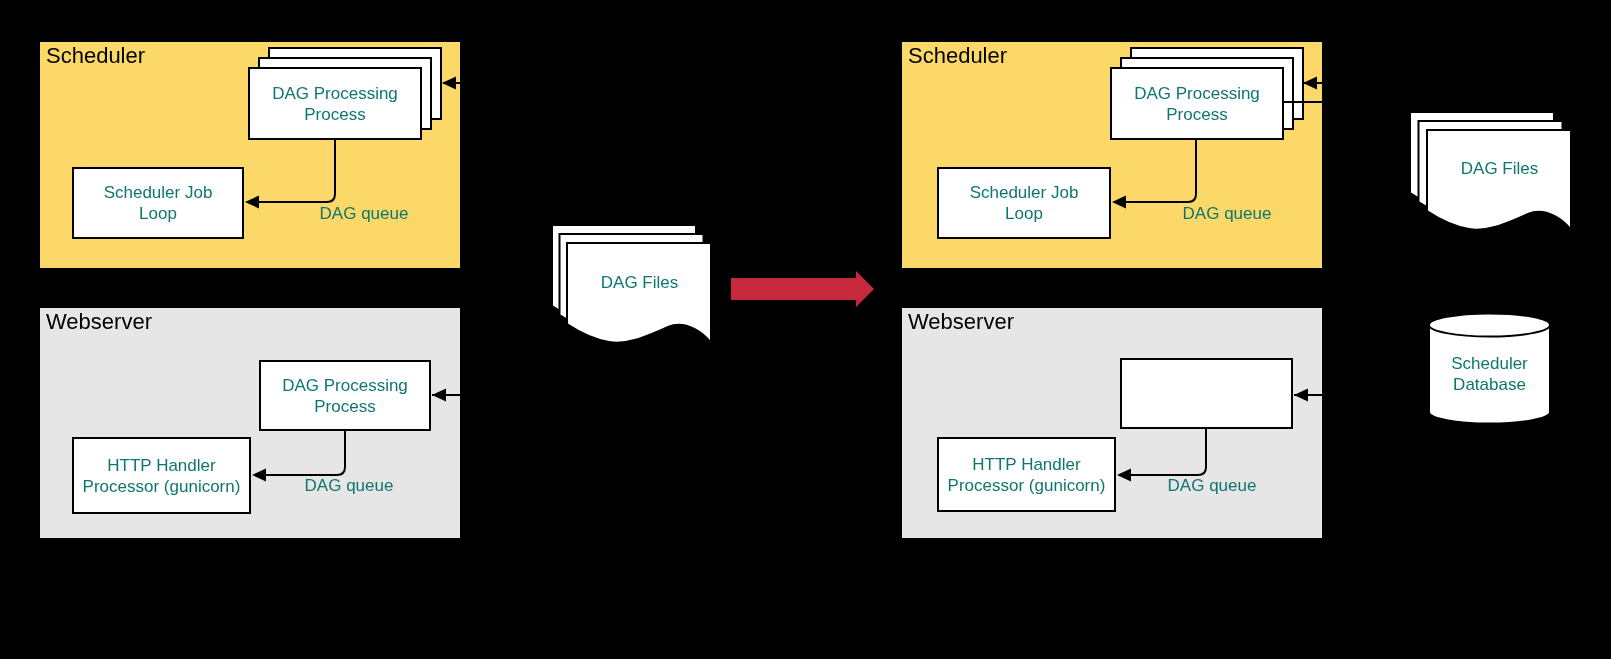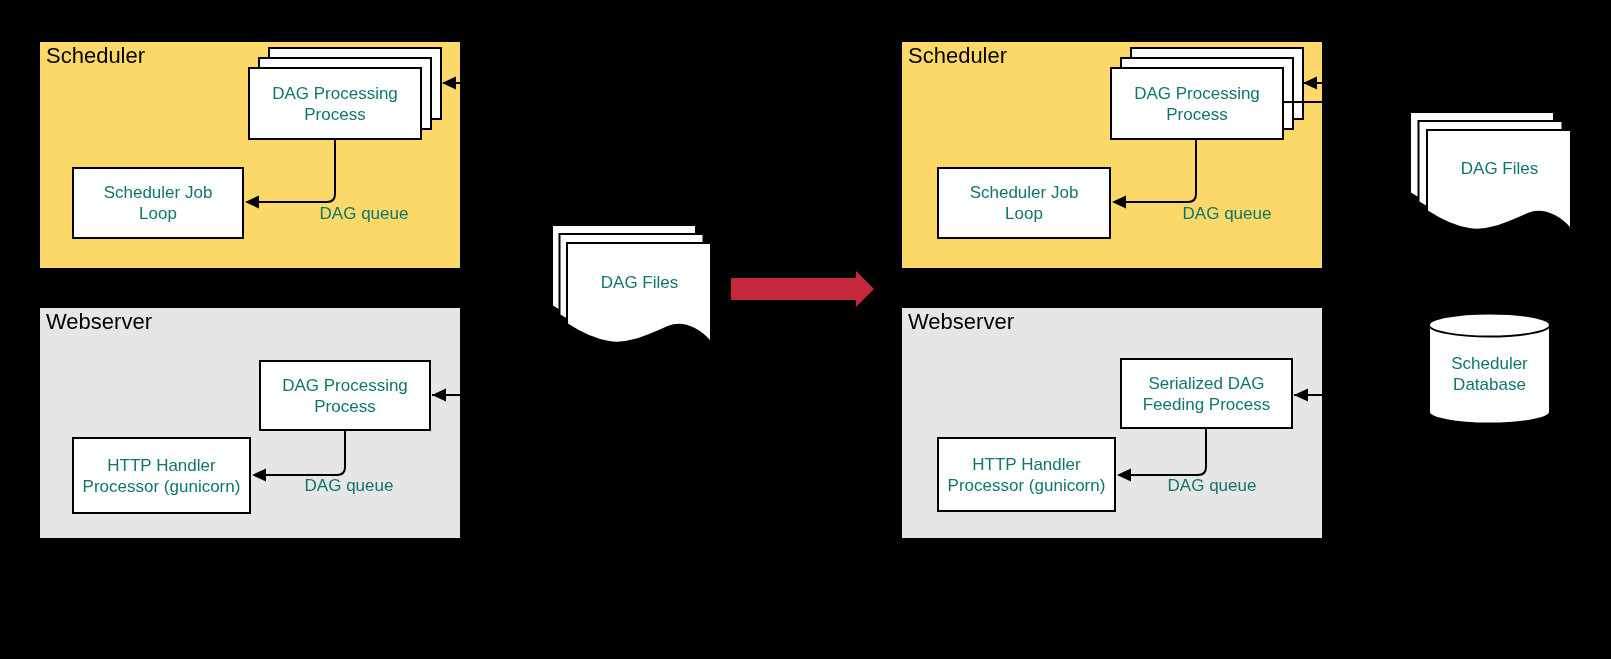--- a/index.html
+++ b/index.html
@@ -107,8 +107,6 @@
 <div class="lbl" style="left:1179px;top:202px;width:96px;height:22px;">DAG queue</div>
 
 <div class="title" style="left:908px;top:312px;">Webserver</div>
-<div class="lbl" style="left:1121px;top:359px;width:171px;height:69px;">Serialized DAG
-Feeding Process</div>
 <div class="lbl" style="left:938px;top:438px;width:177px;height:73px;">HTTP Handler
 Processor (gunicorn)</div>
 <div class="lbl" style="left:1164px;top:474px;width:96px;height:22px;">DAG queue</div>

